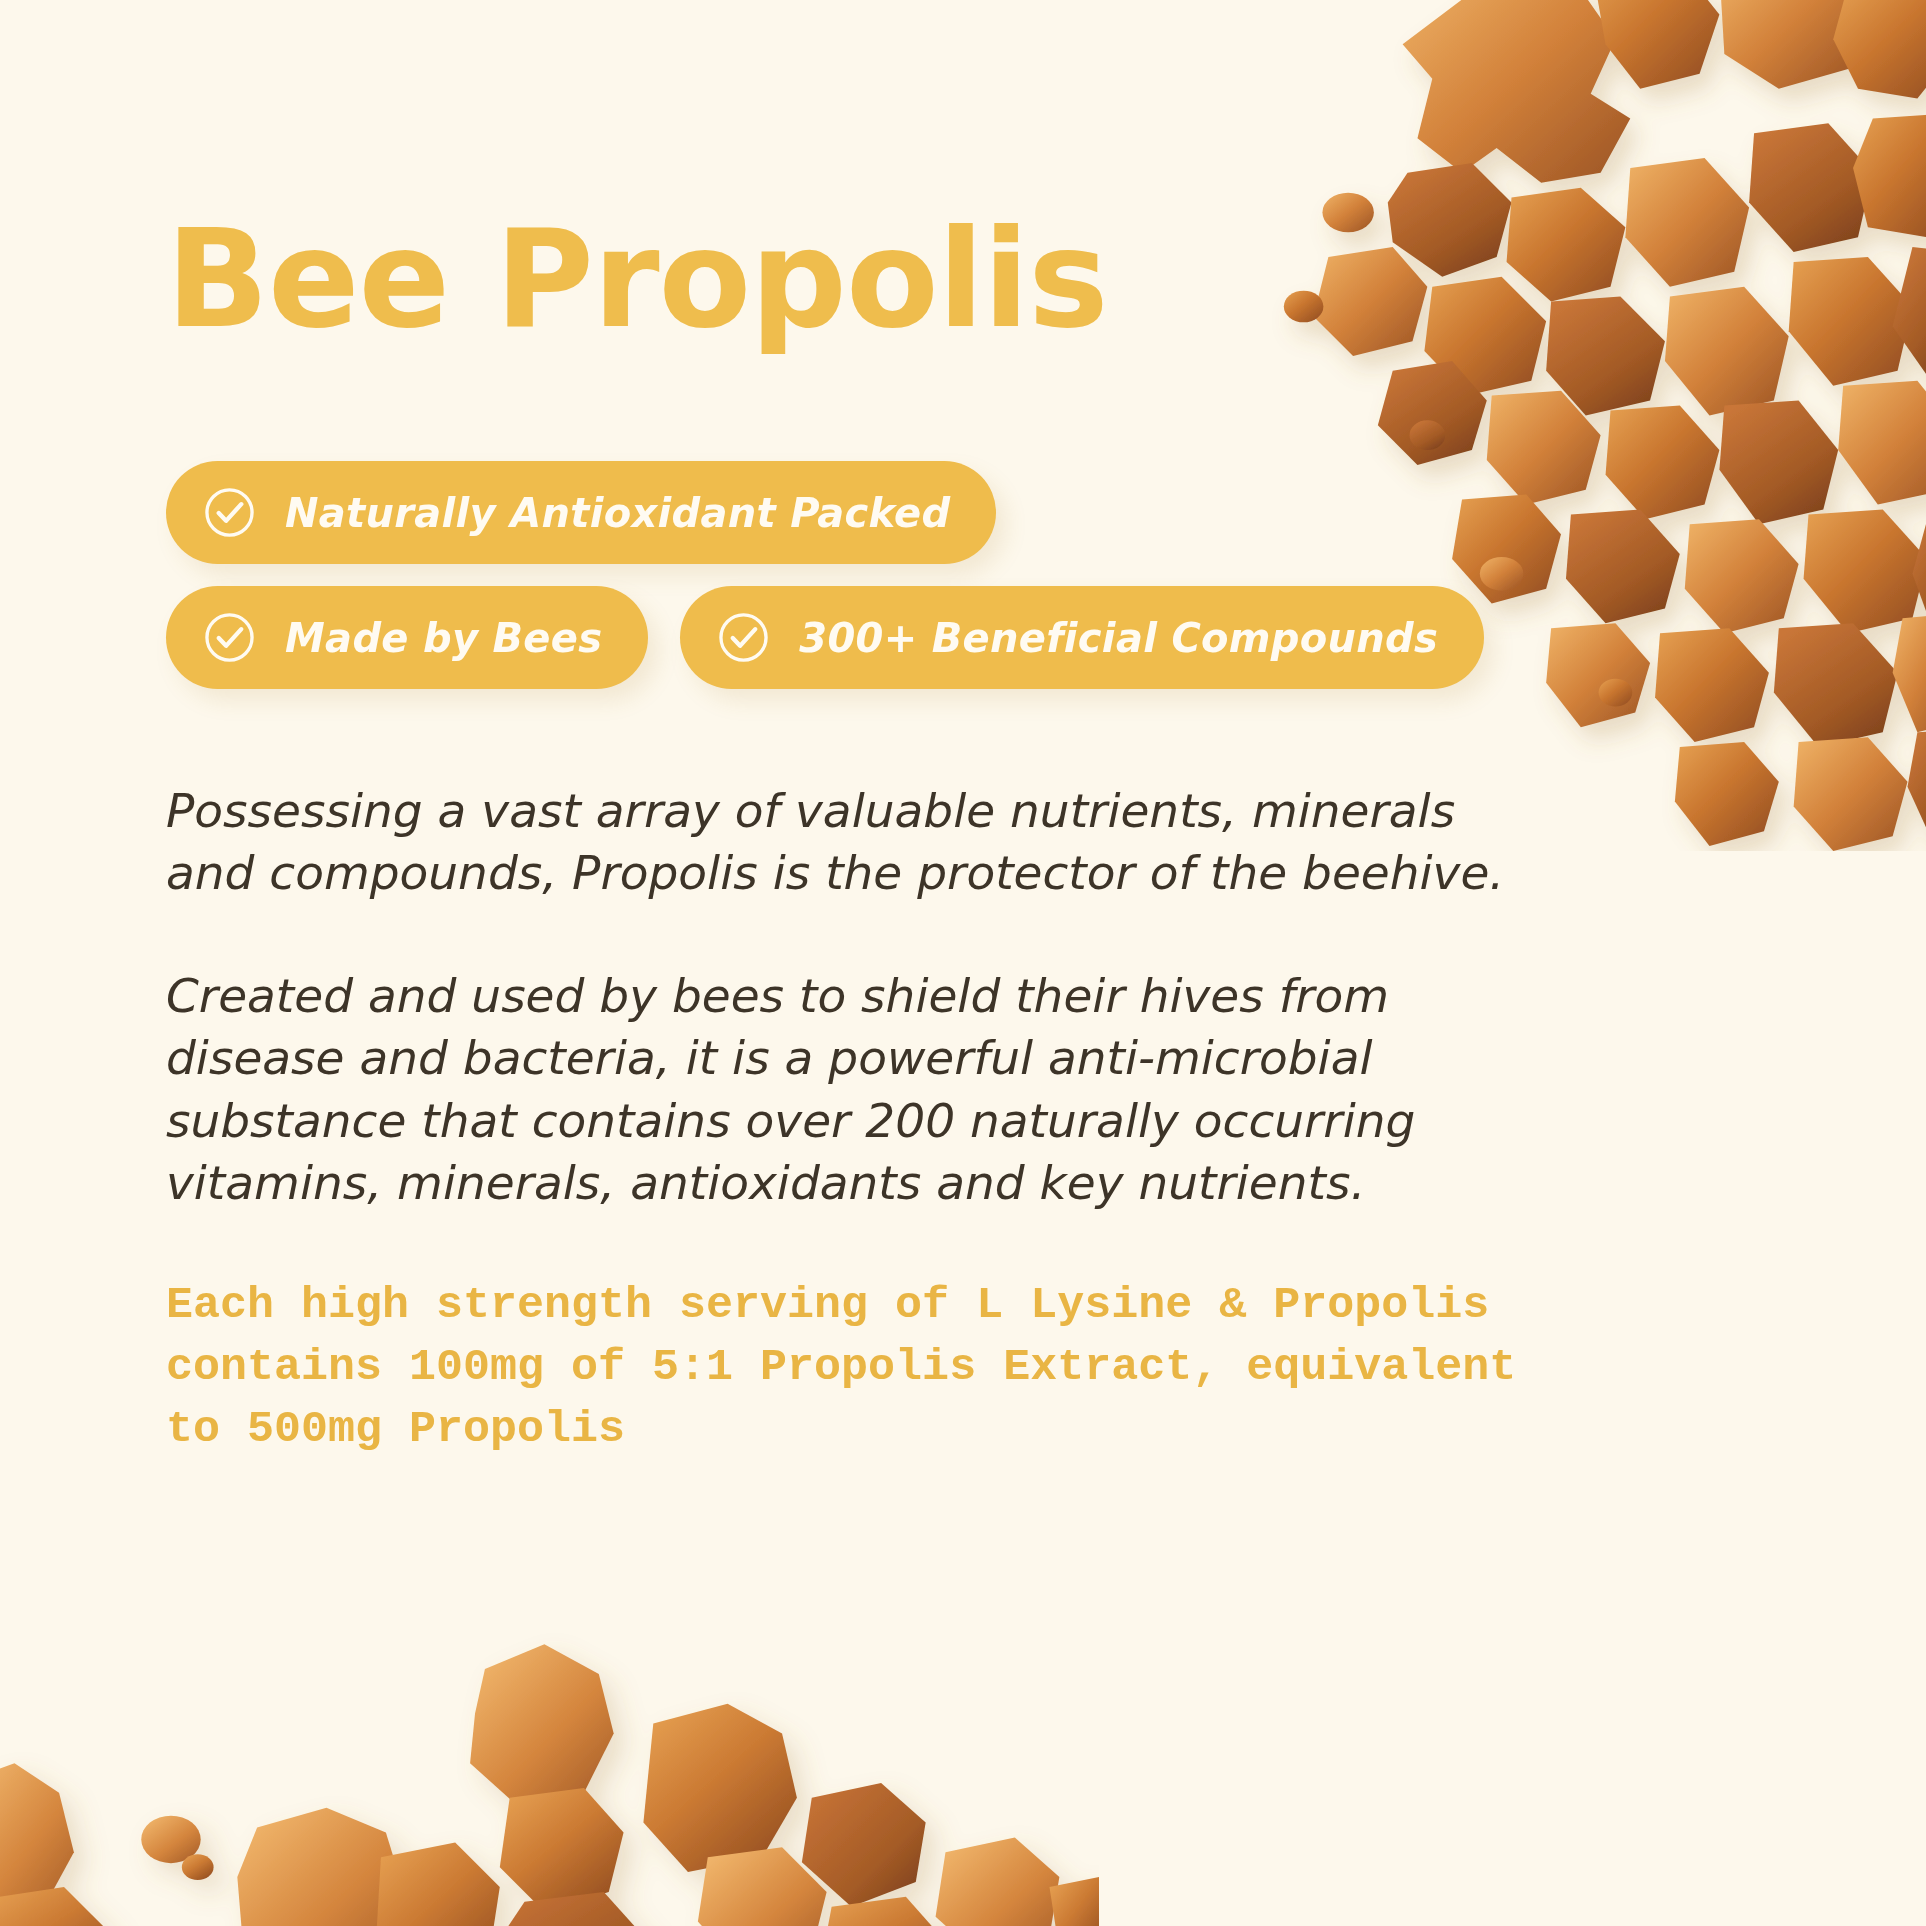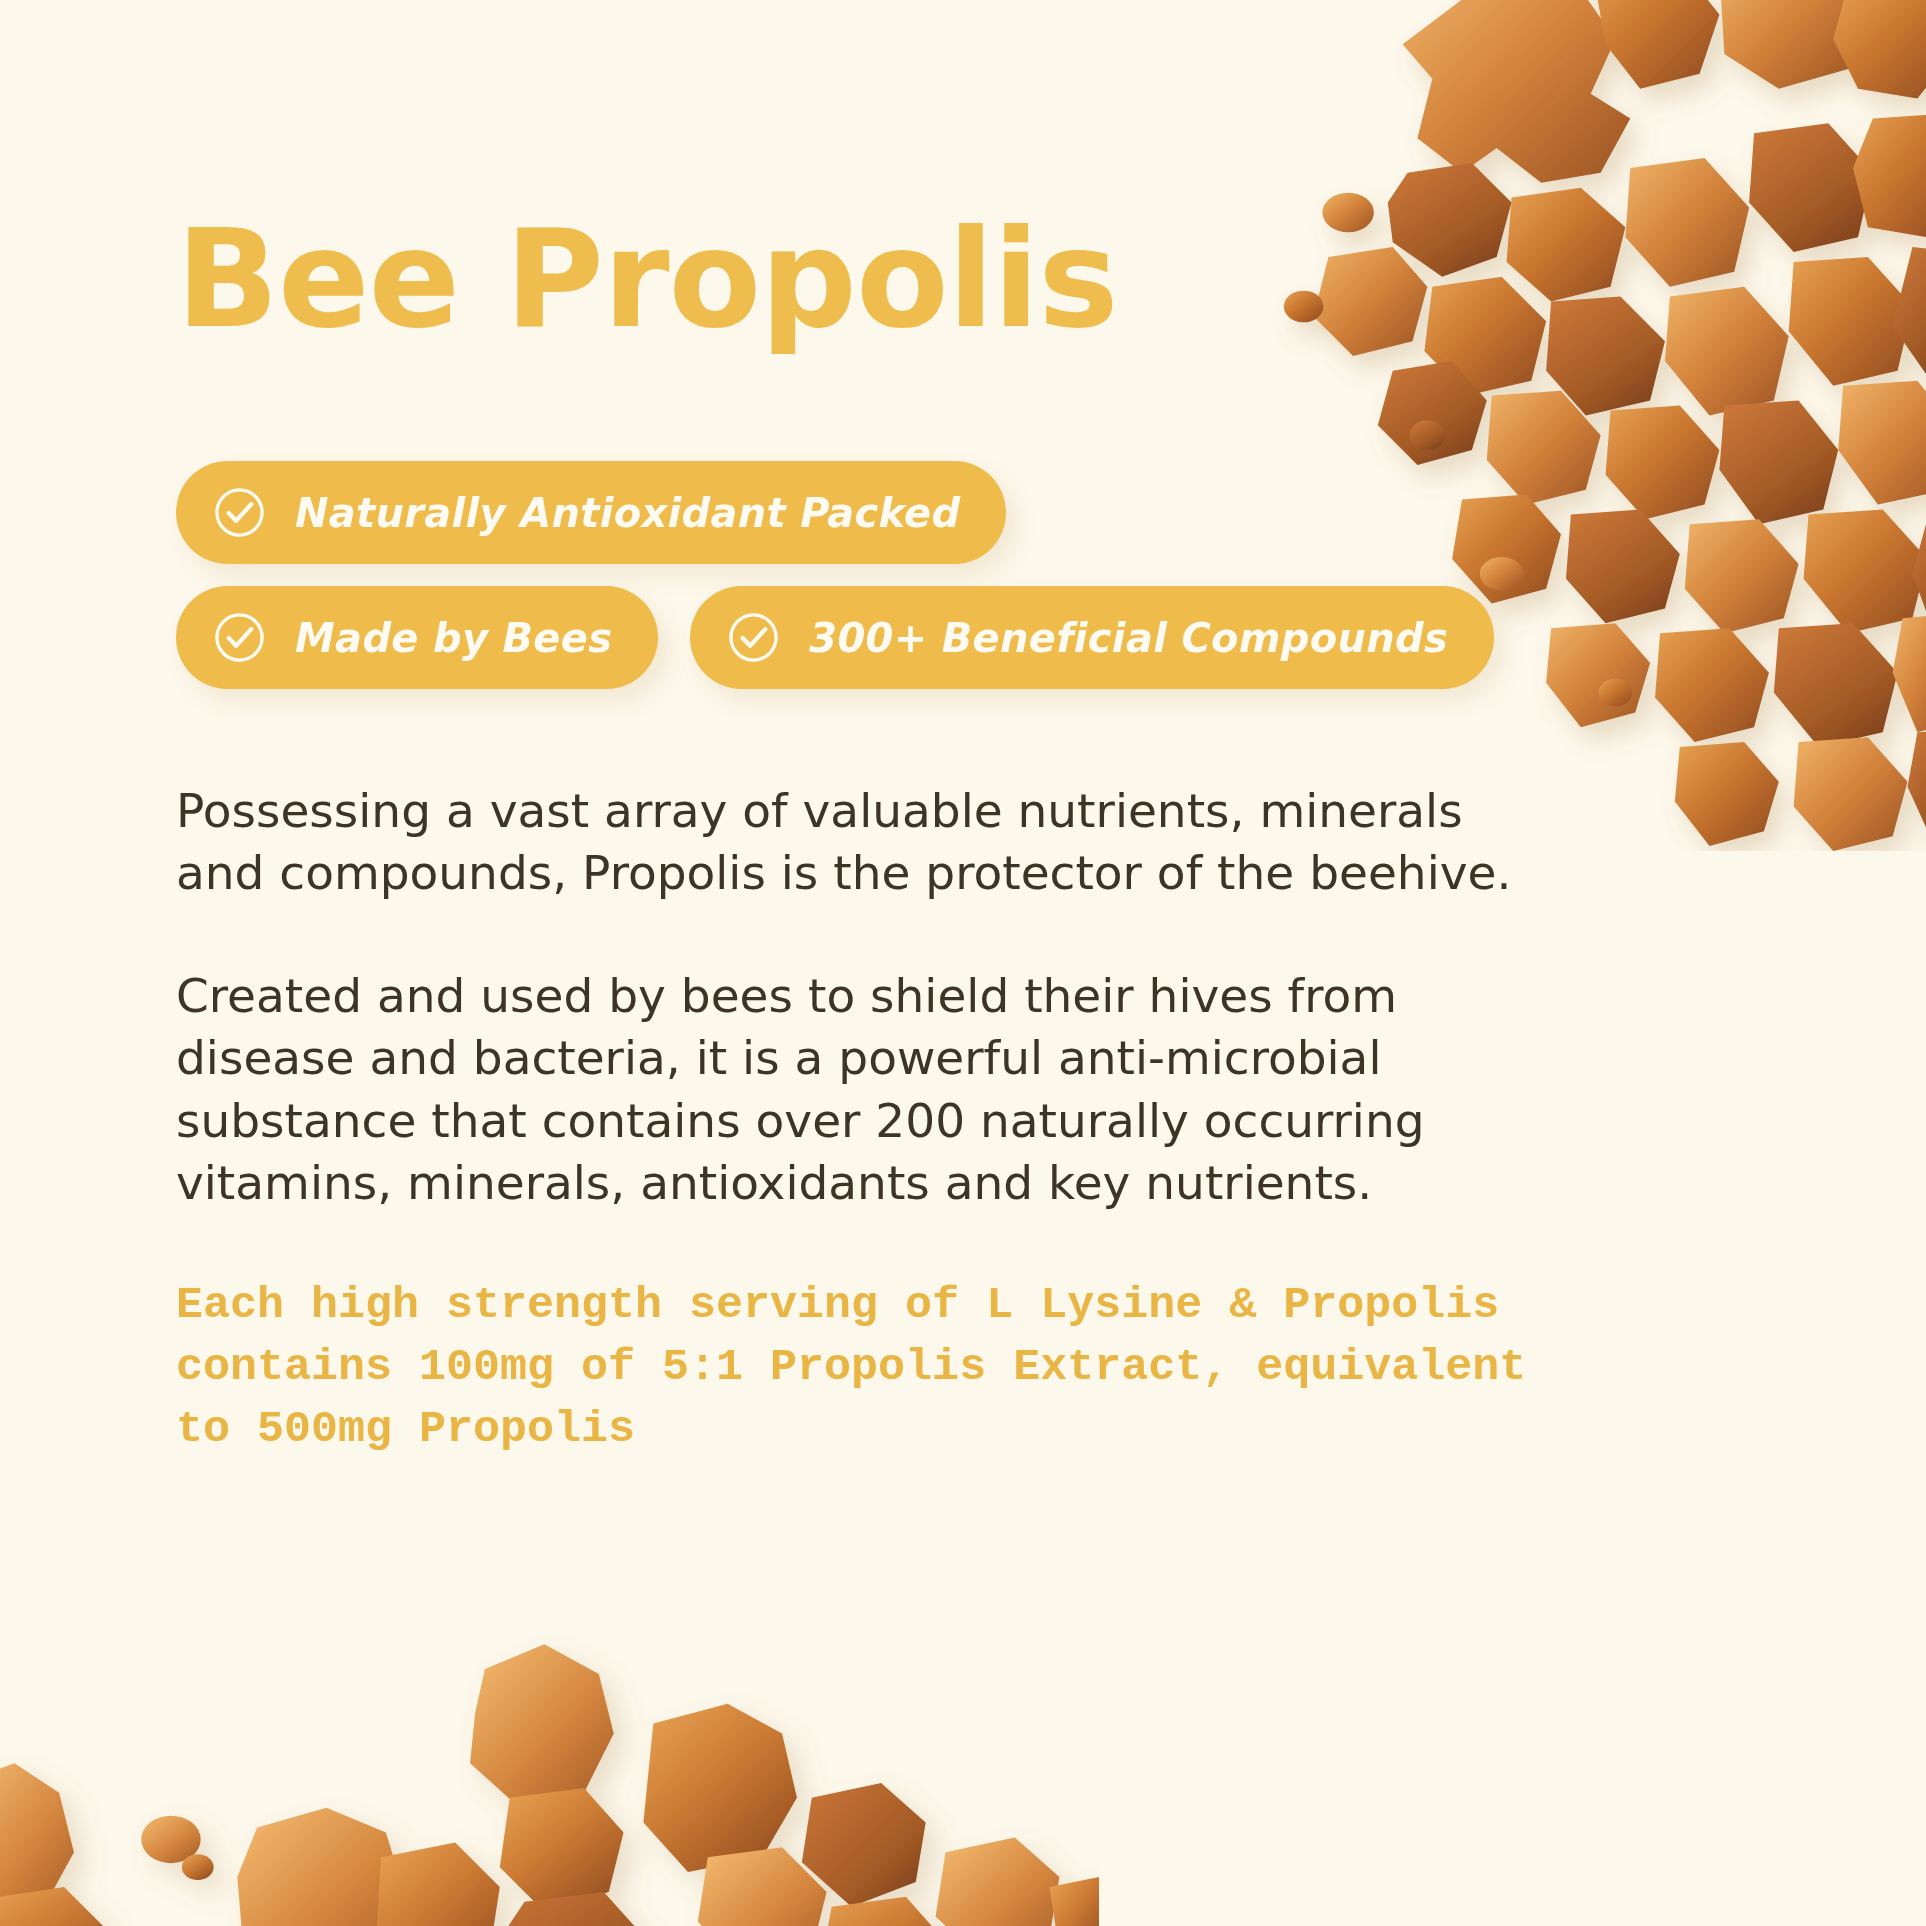--- a/index.html
+++ b/index.html
@@ -43,7 +43,7 @@
   
   .content {
     position: absolute;
-    left: 176px;
+    left: 166px;
     top: 0;
     width: 1544px;
   }

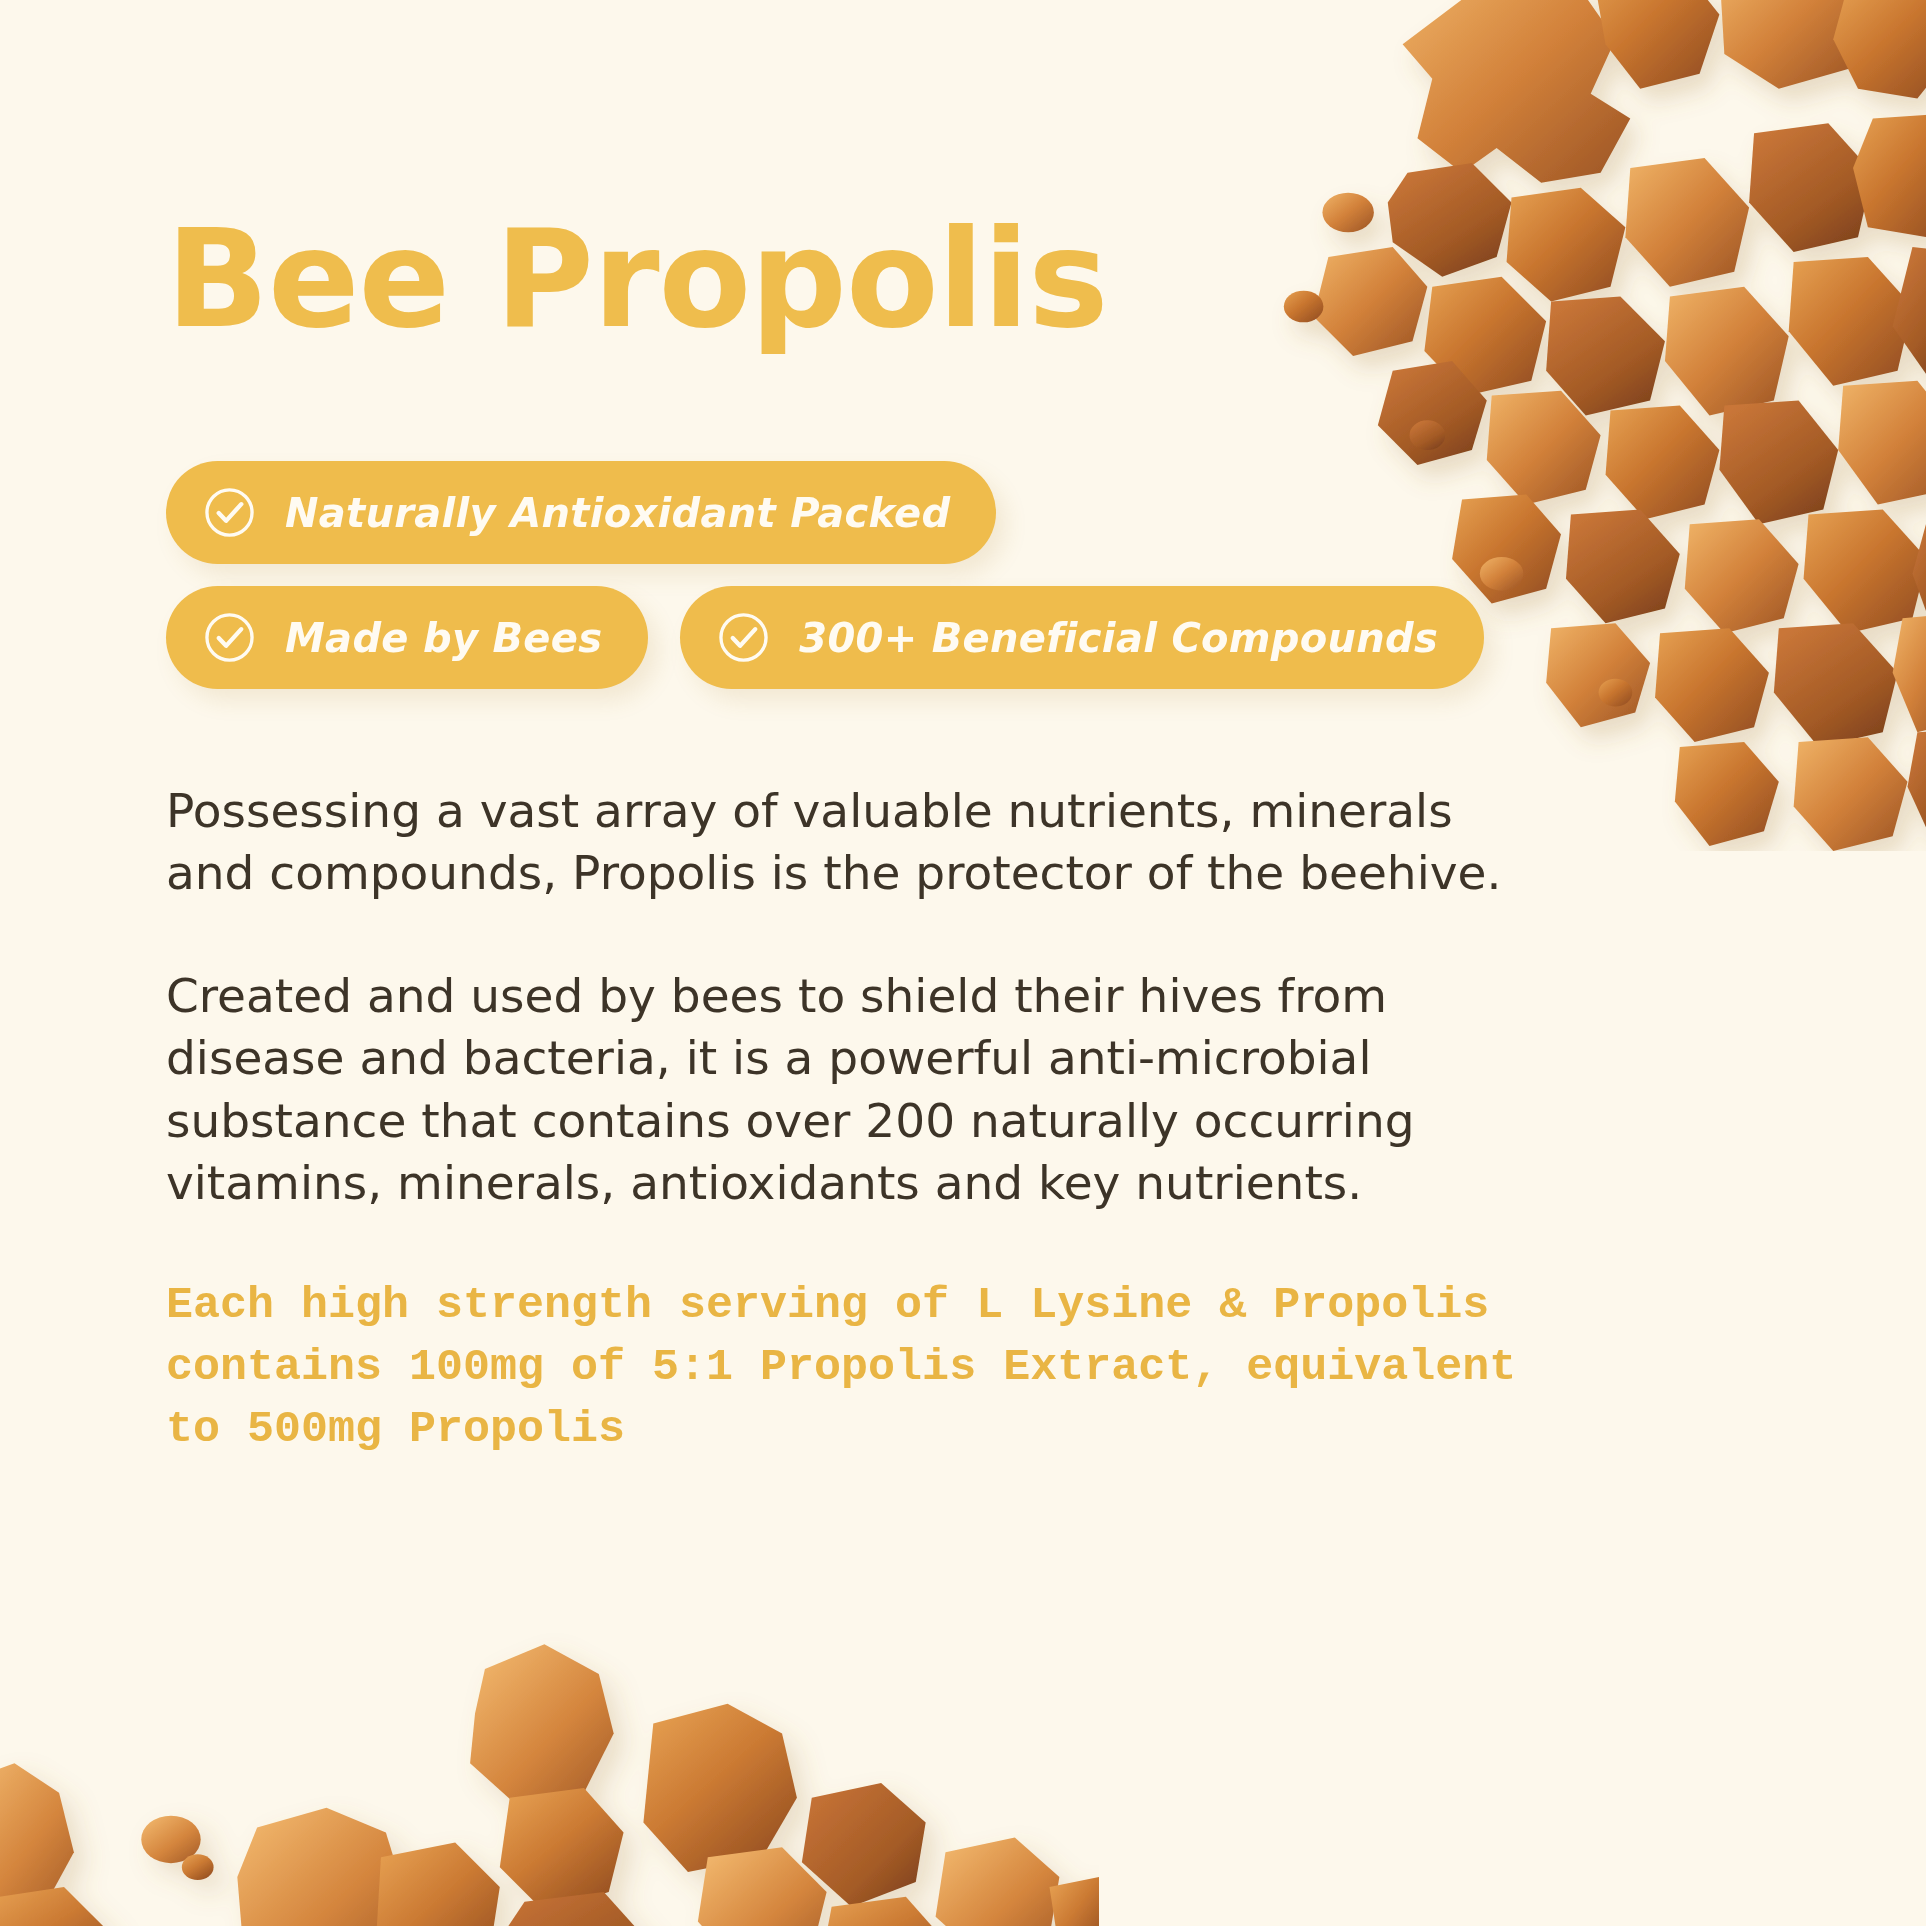--- a/index.html
+++ b/index.html
@@ -106,6 +106,7 @@
     line-height: 1.32;
     font-weight: 400;
     font-family: "DejaVu Sans", sans-serif;
+    font-style: italic;
   }
   .body-paragraph:last-child {
     margin-bottom: 0;

